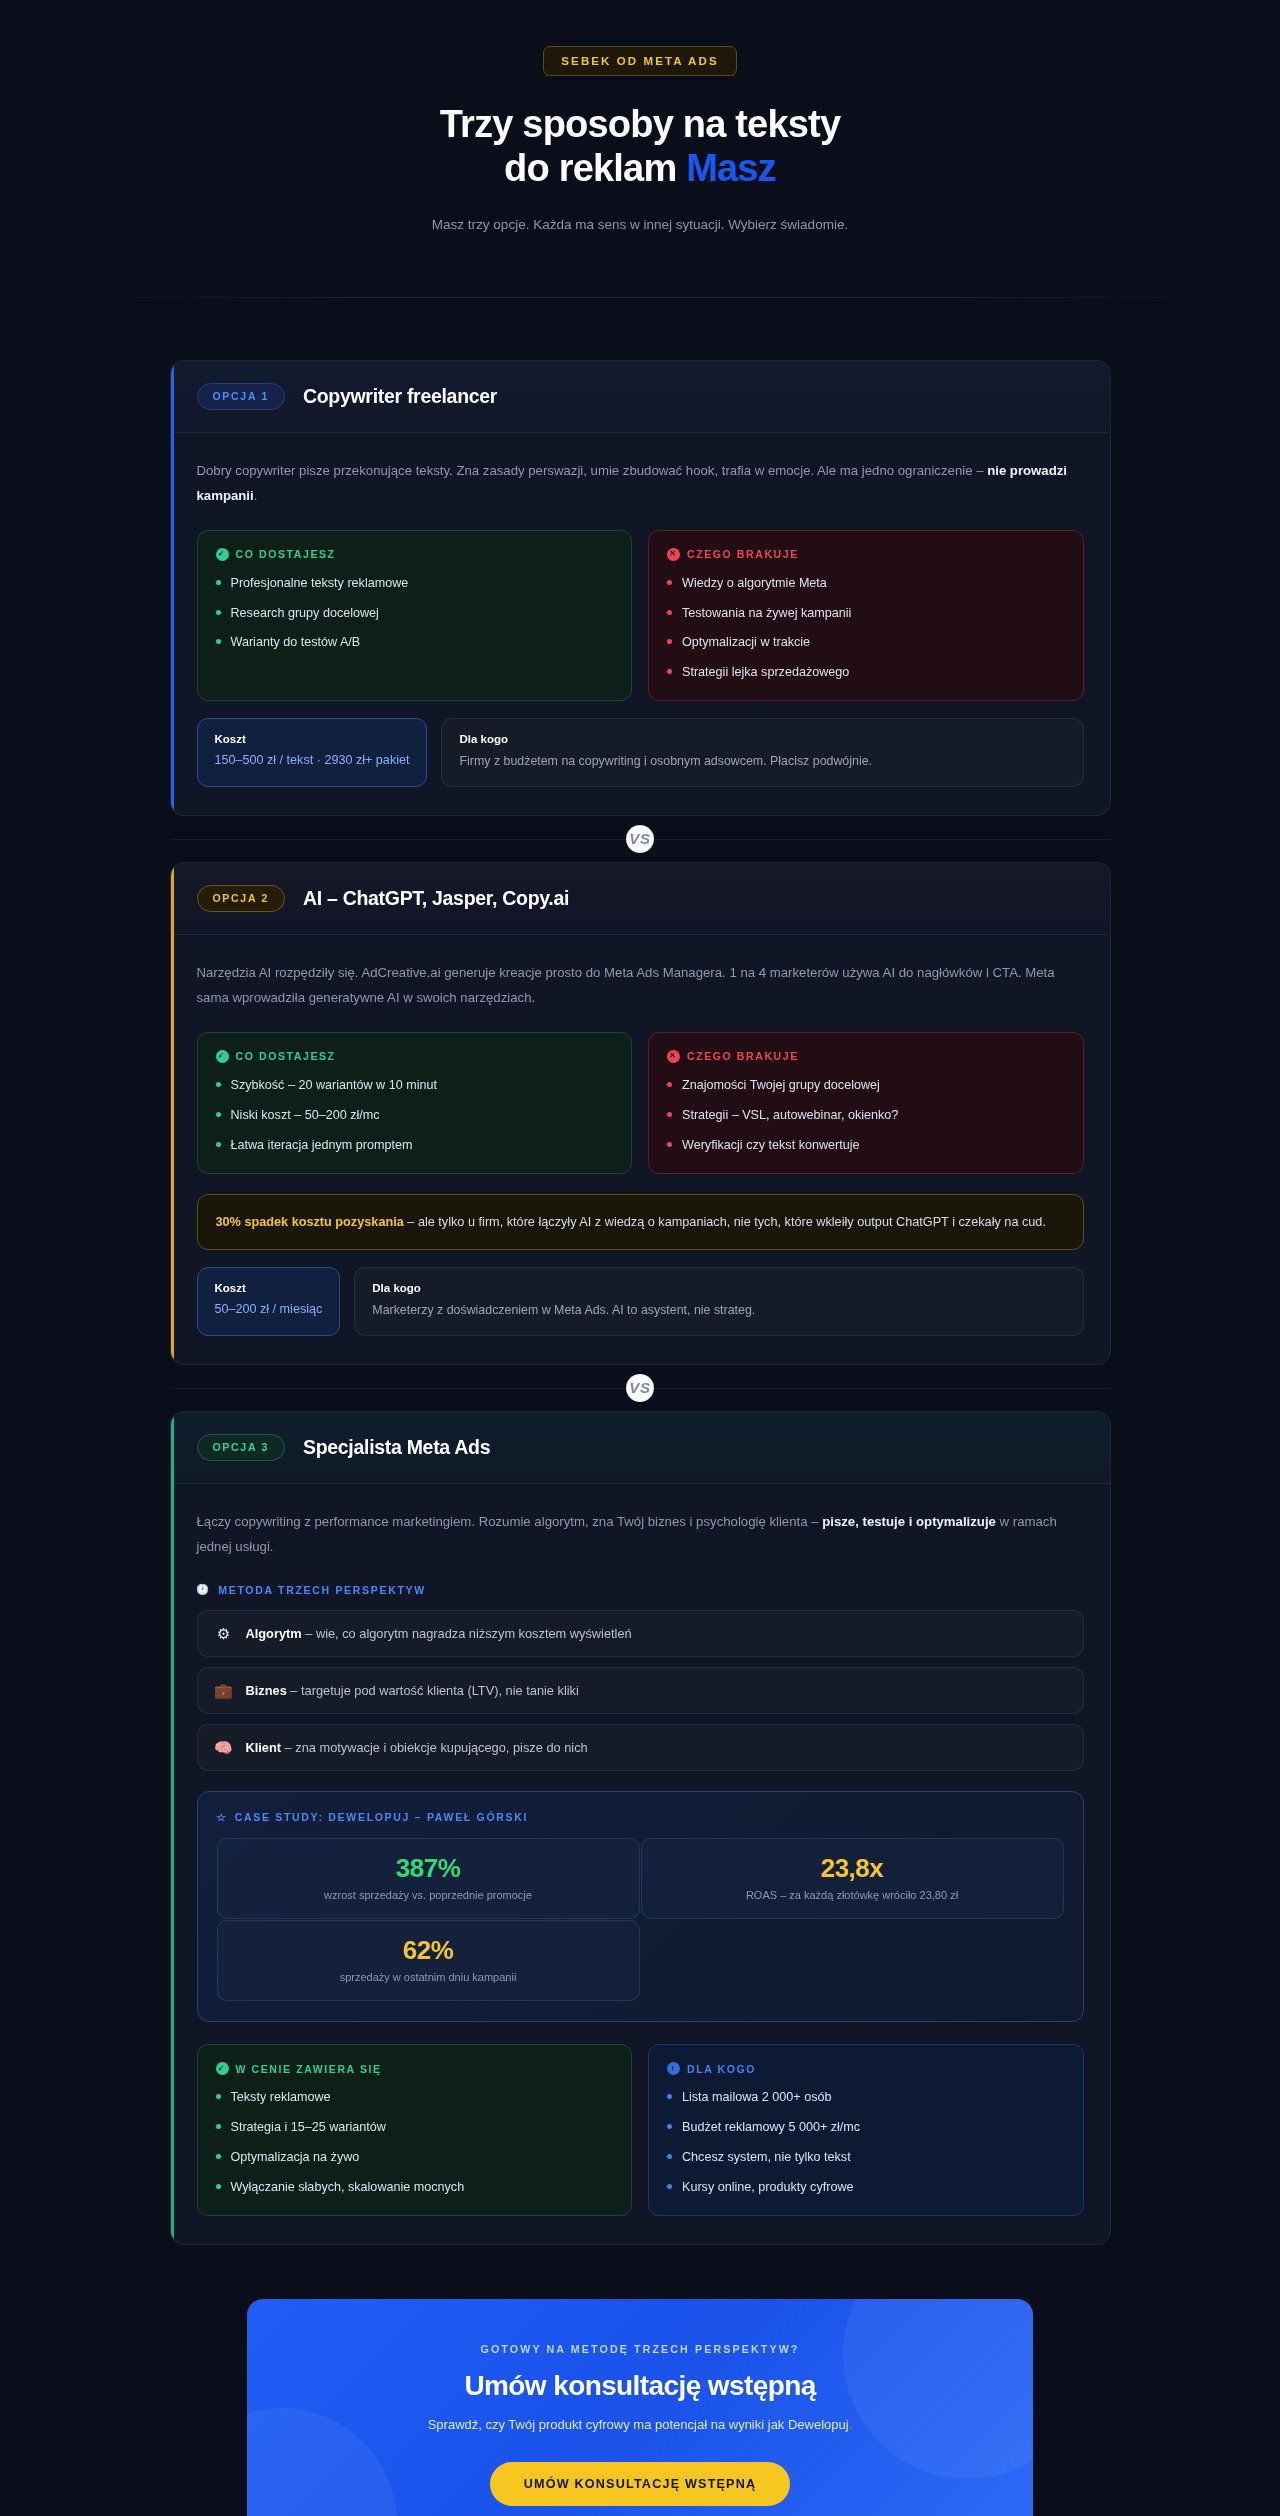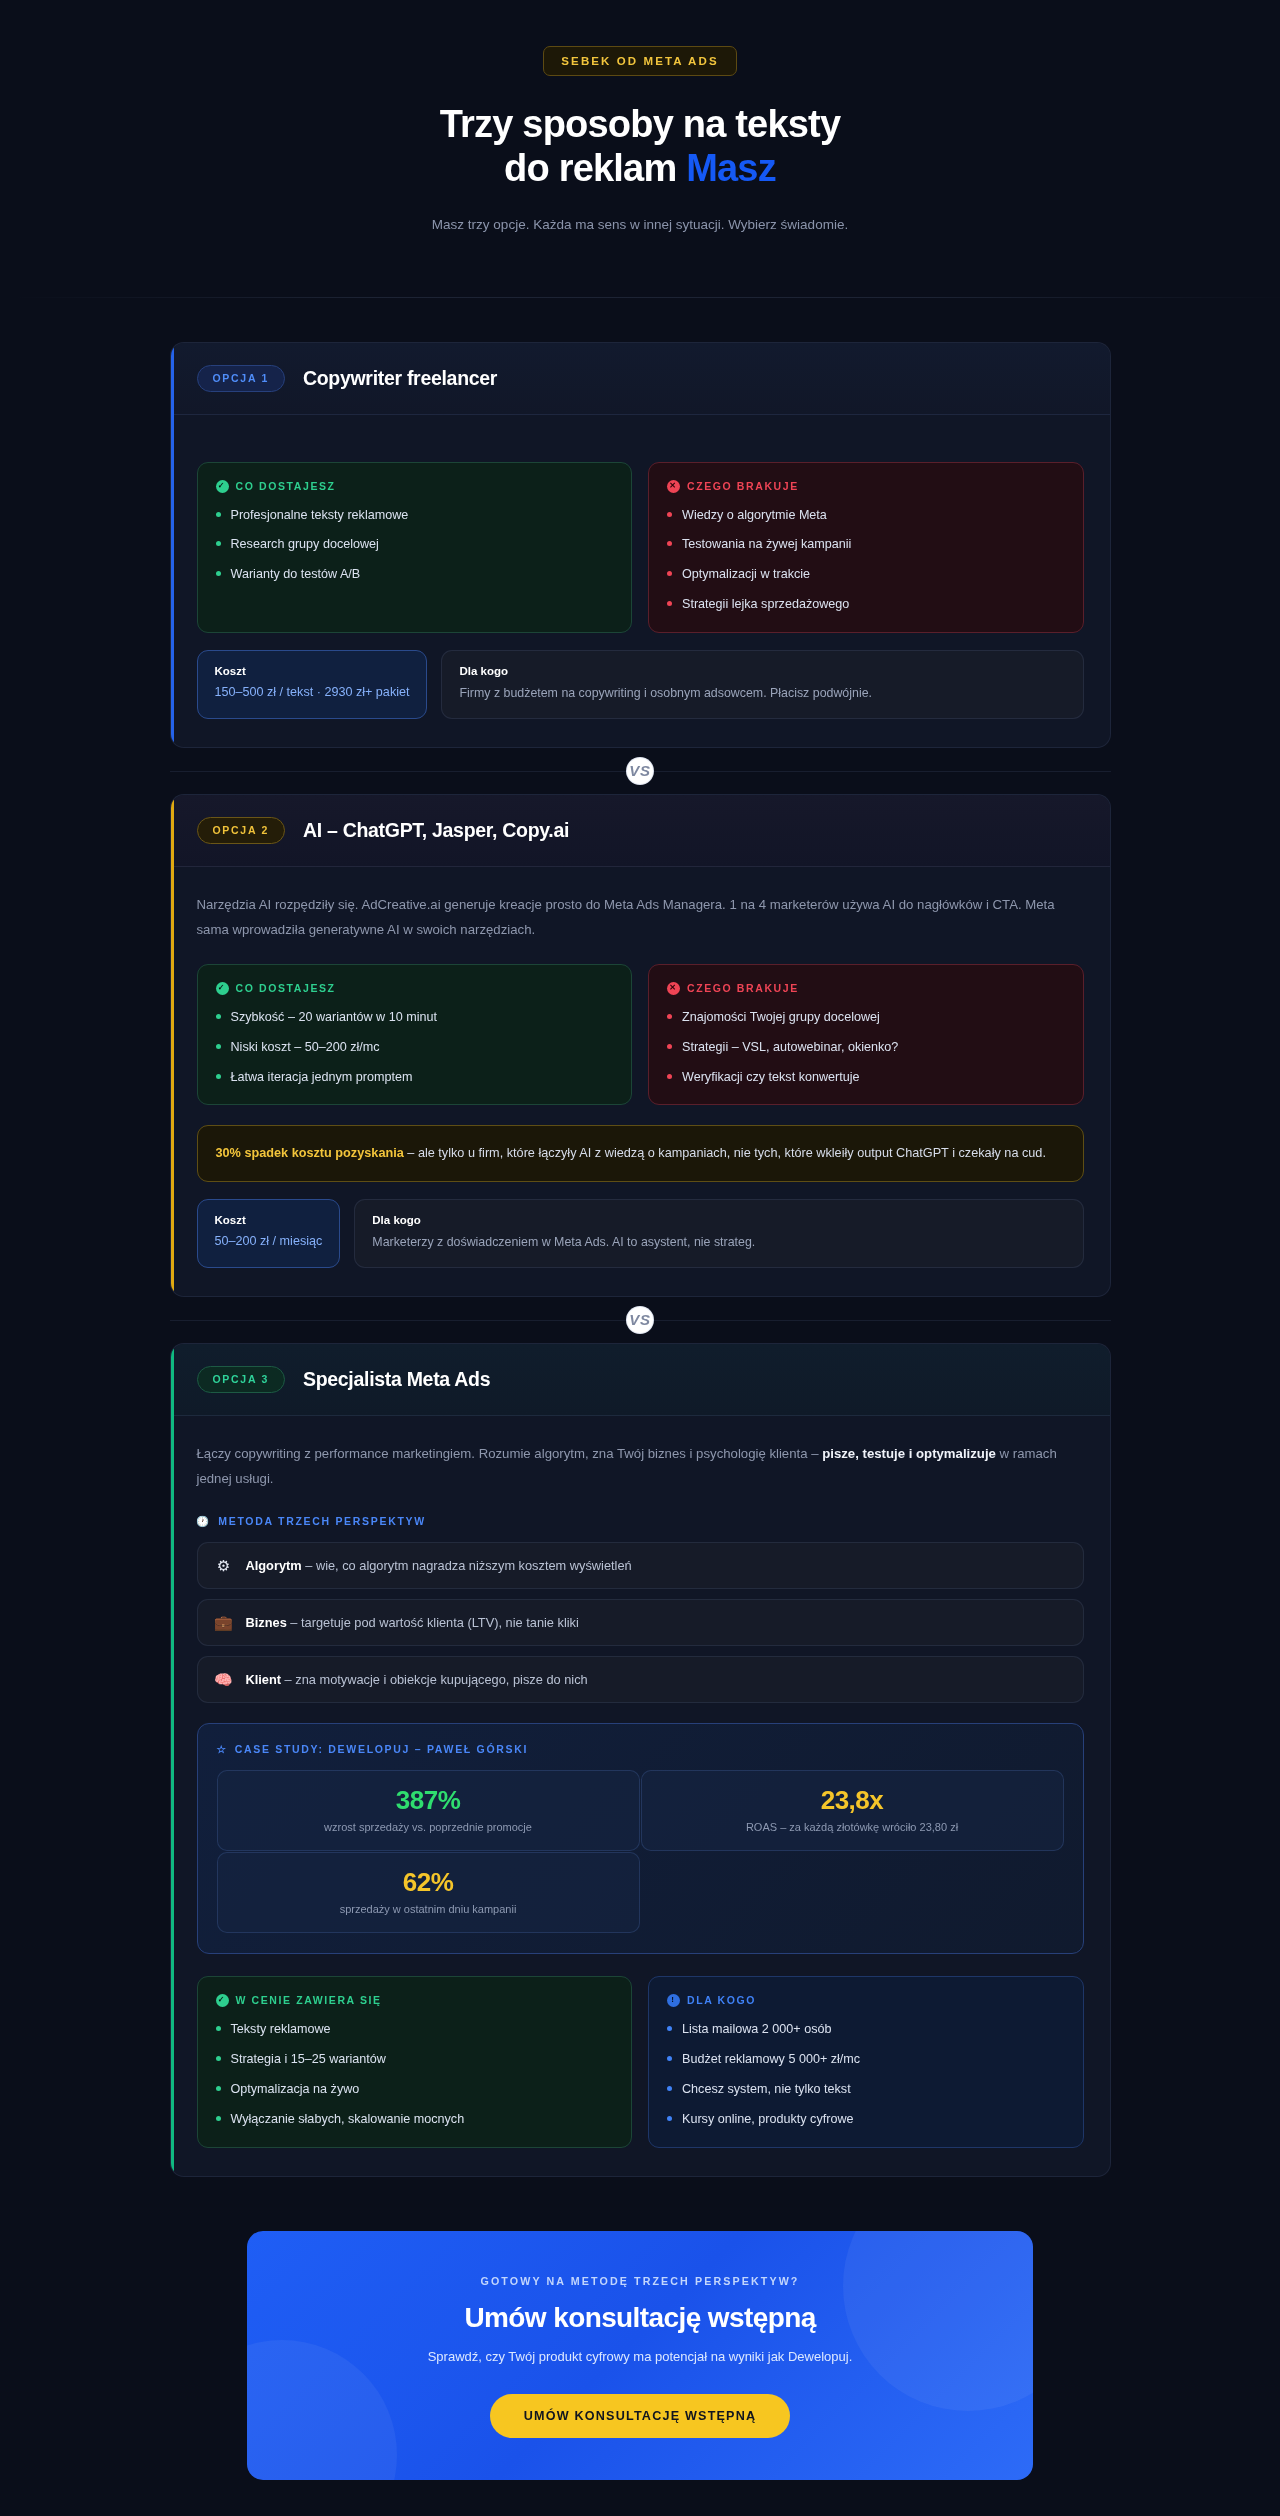--- a/index.html
+++ b/index.html
@@ -38,7 +38,7 @@
   }
 
   
-  .stack { width:941px; margin:0 auto; padding-top:44px; }
+  .stack { width:941px; margin:18px auto; padding-top:44px; }
 
   .card {
     border-radius:14px; overflow:hidden; position:relative;

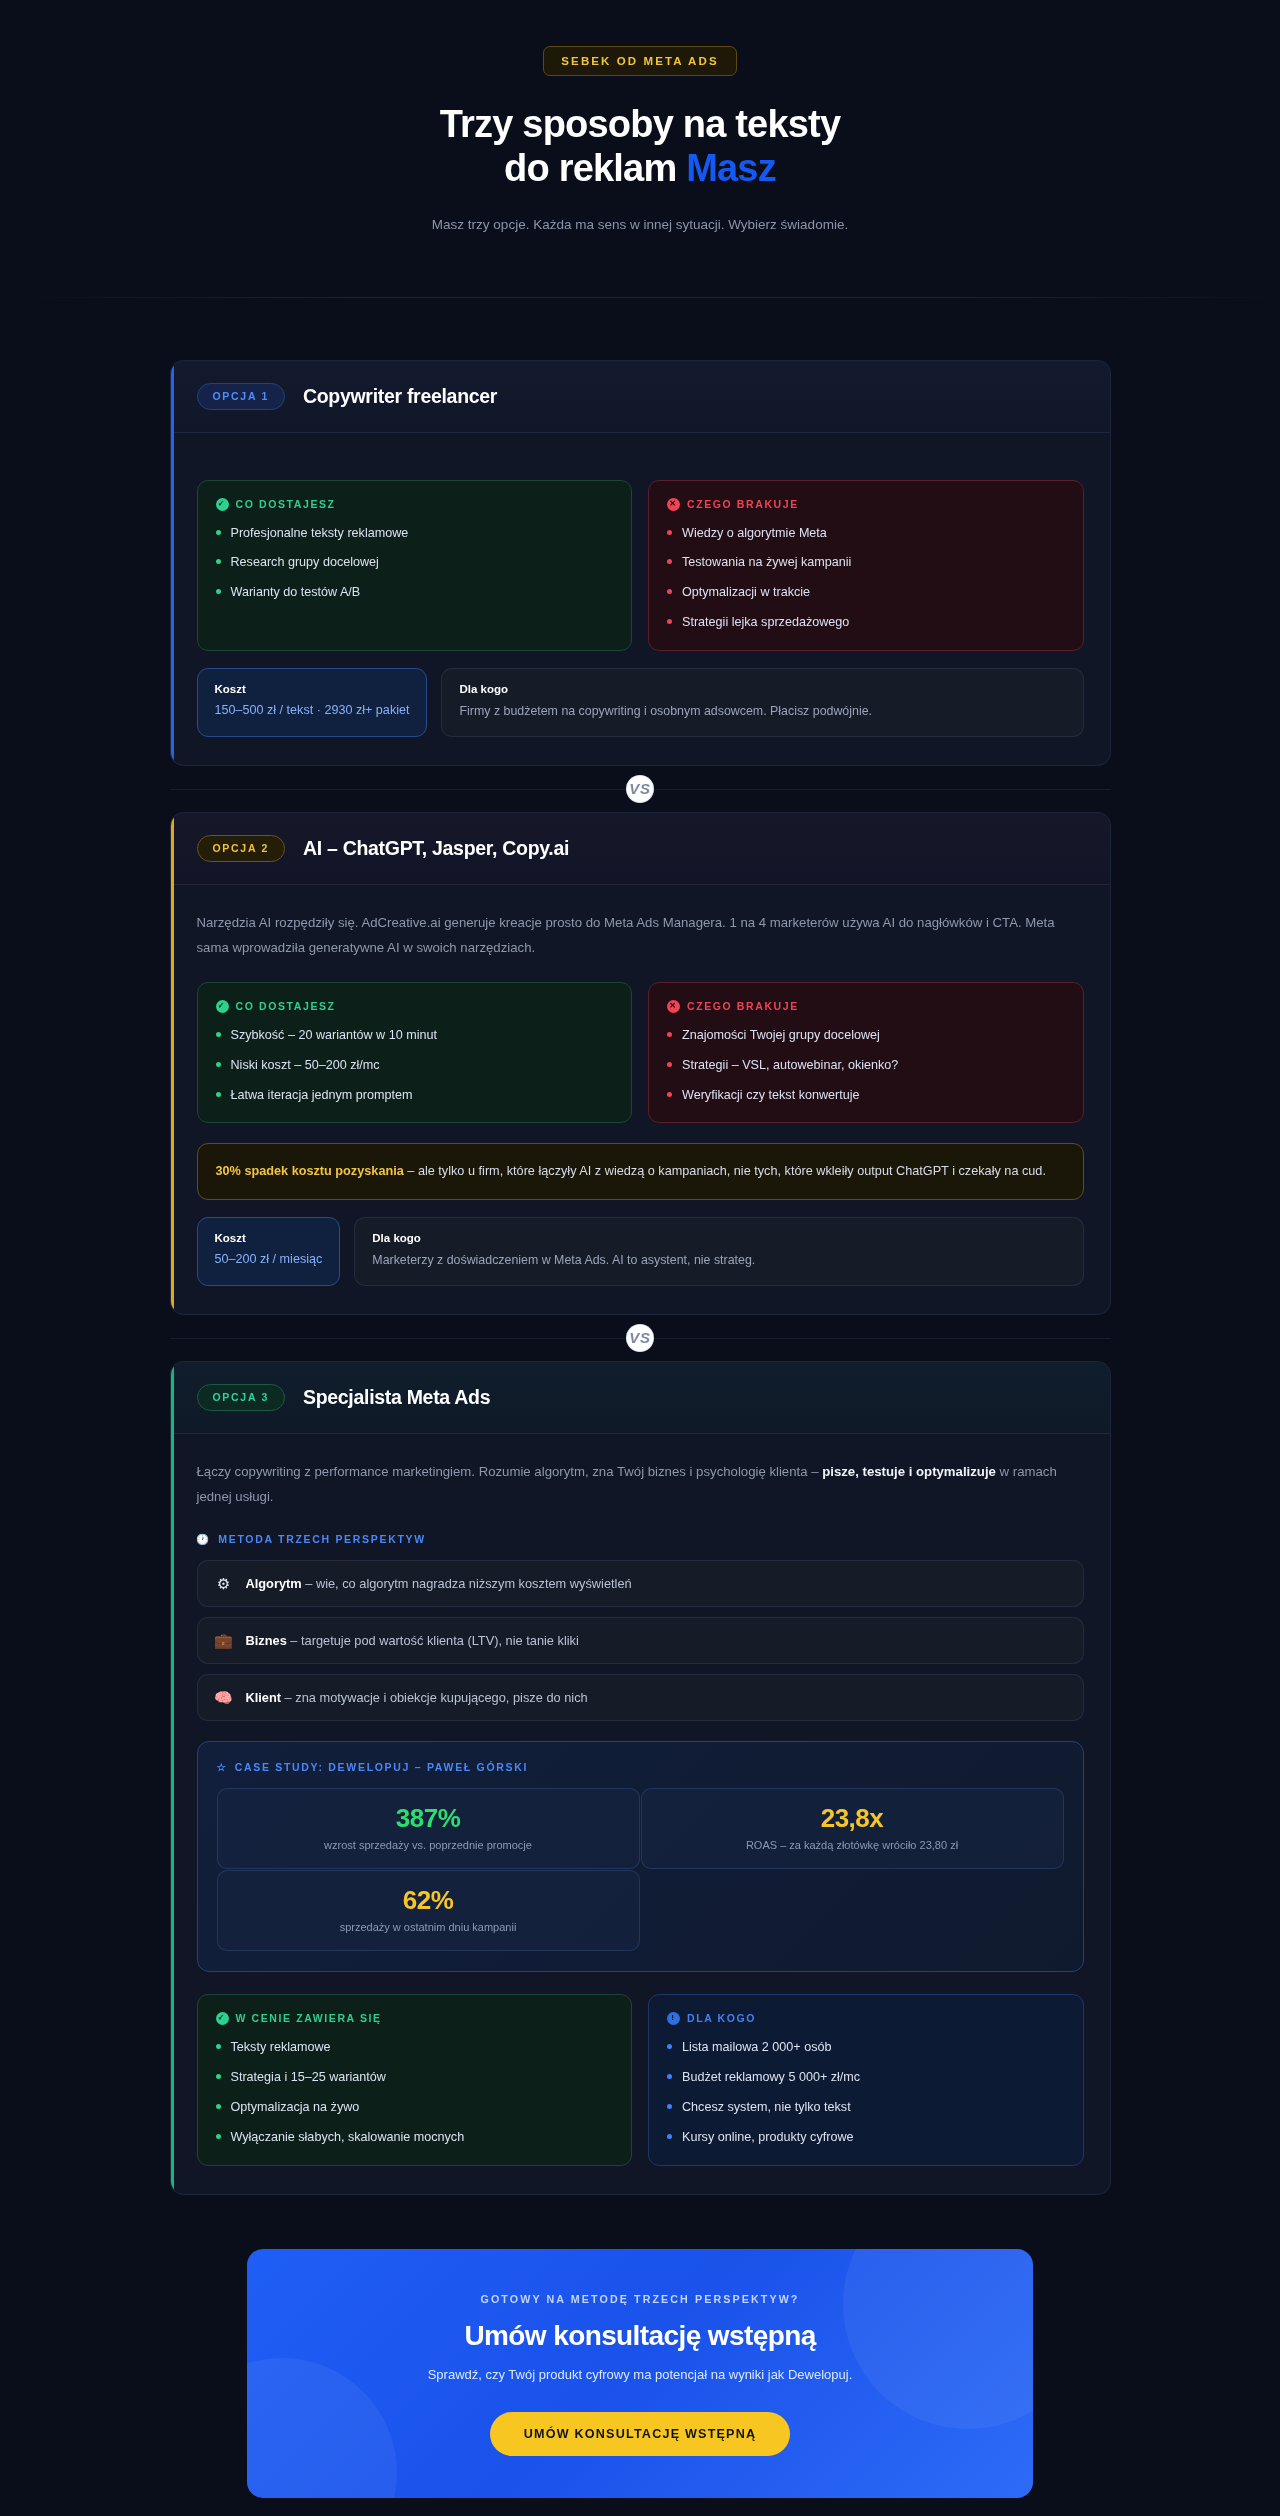--- a/index.html
+++ b/index.html
@@ -239,6 +239,9 @@
         <h3 class="card-title">Copywriter freelancer</h3>
       </header>
       <div class="card-body">
+        <p class="card-desc">
+          <span>Dobry copywriter pisze przekonujące teksty. Zna zasady perswazji, umie zbudować hook, trafia w emocje. Ale ma jedno ograniczenie – </span><b>nie prowadzi kampanii</b><span>.</span>
+        </p>
         <div class="two-col">
           <div class="box-pro">
             <div class="box-head">

